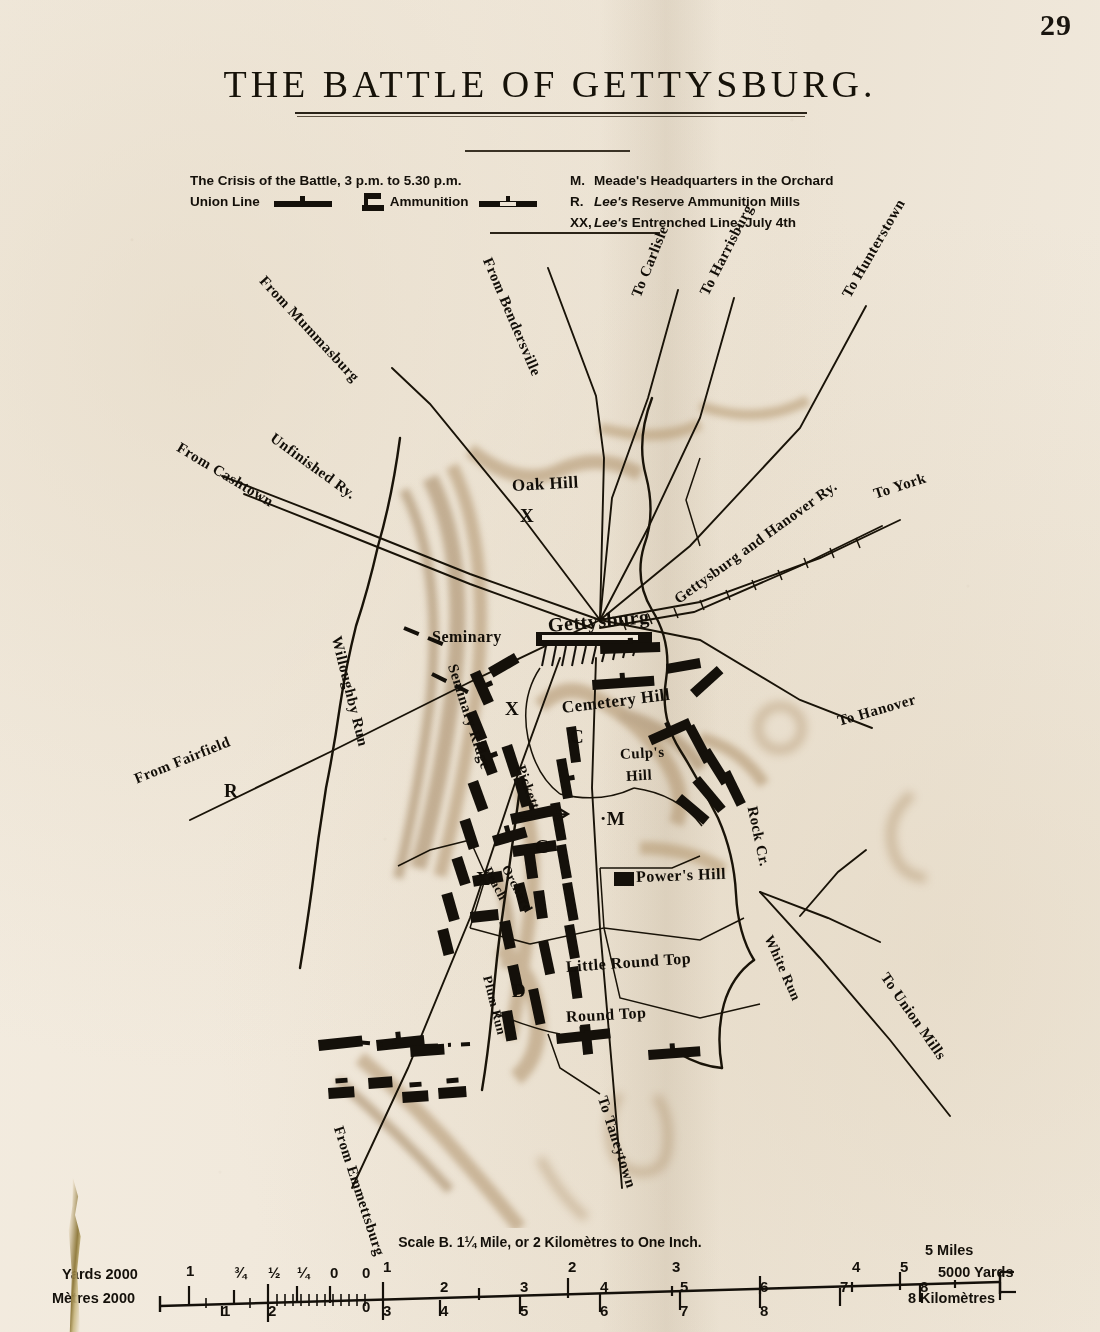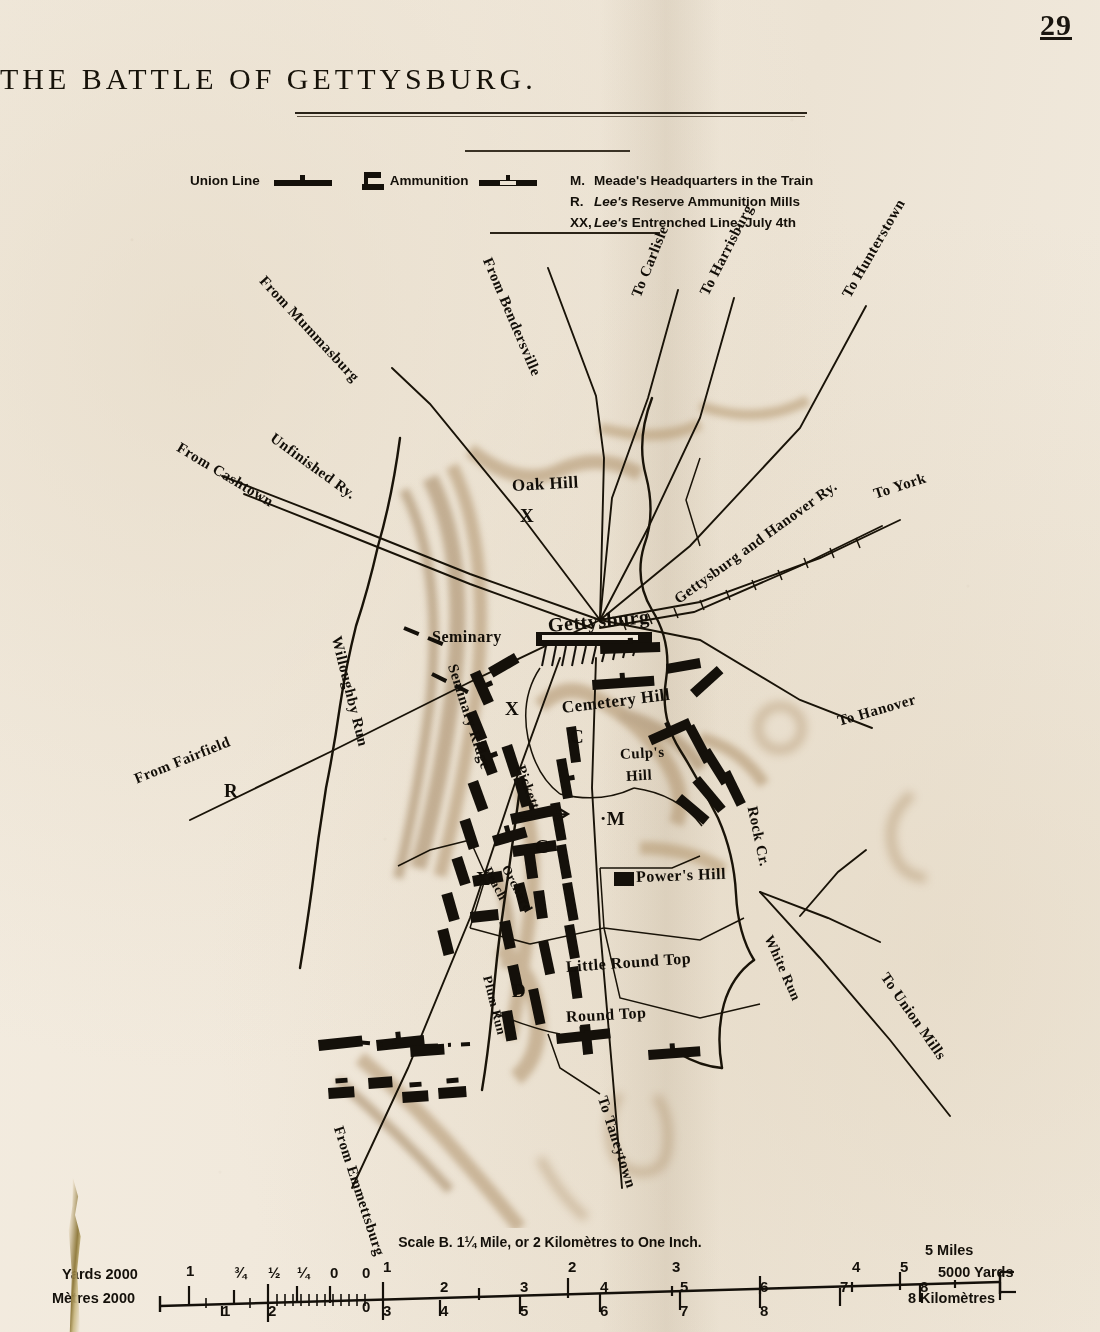--- a/index.html
+++ b/index.html
@@ -25,7 +25,7 @@
 
   
   .pageno{position:absolute;right:28px;top:8px;font-family:"Liberation Serif",serif;
-    font-weight:bold;font-size:30px;color:#19150f;letter-spacing:1px;text-decoration:underline;}
+    font-weight:bold;font-size:30px;color:#19150f;letter-spacing:1px;}
   .title{position:absolute;top:62px;left:0;right:0;text-align:left;
     font-family:"Liberation Serif",serif;font-size:30px;letter-spacing:4px;color:#161209;}
   .title-rule{position:absolute;top:112px;left:295px;width:512px;height:0;

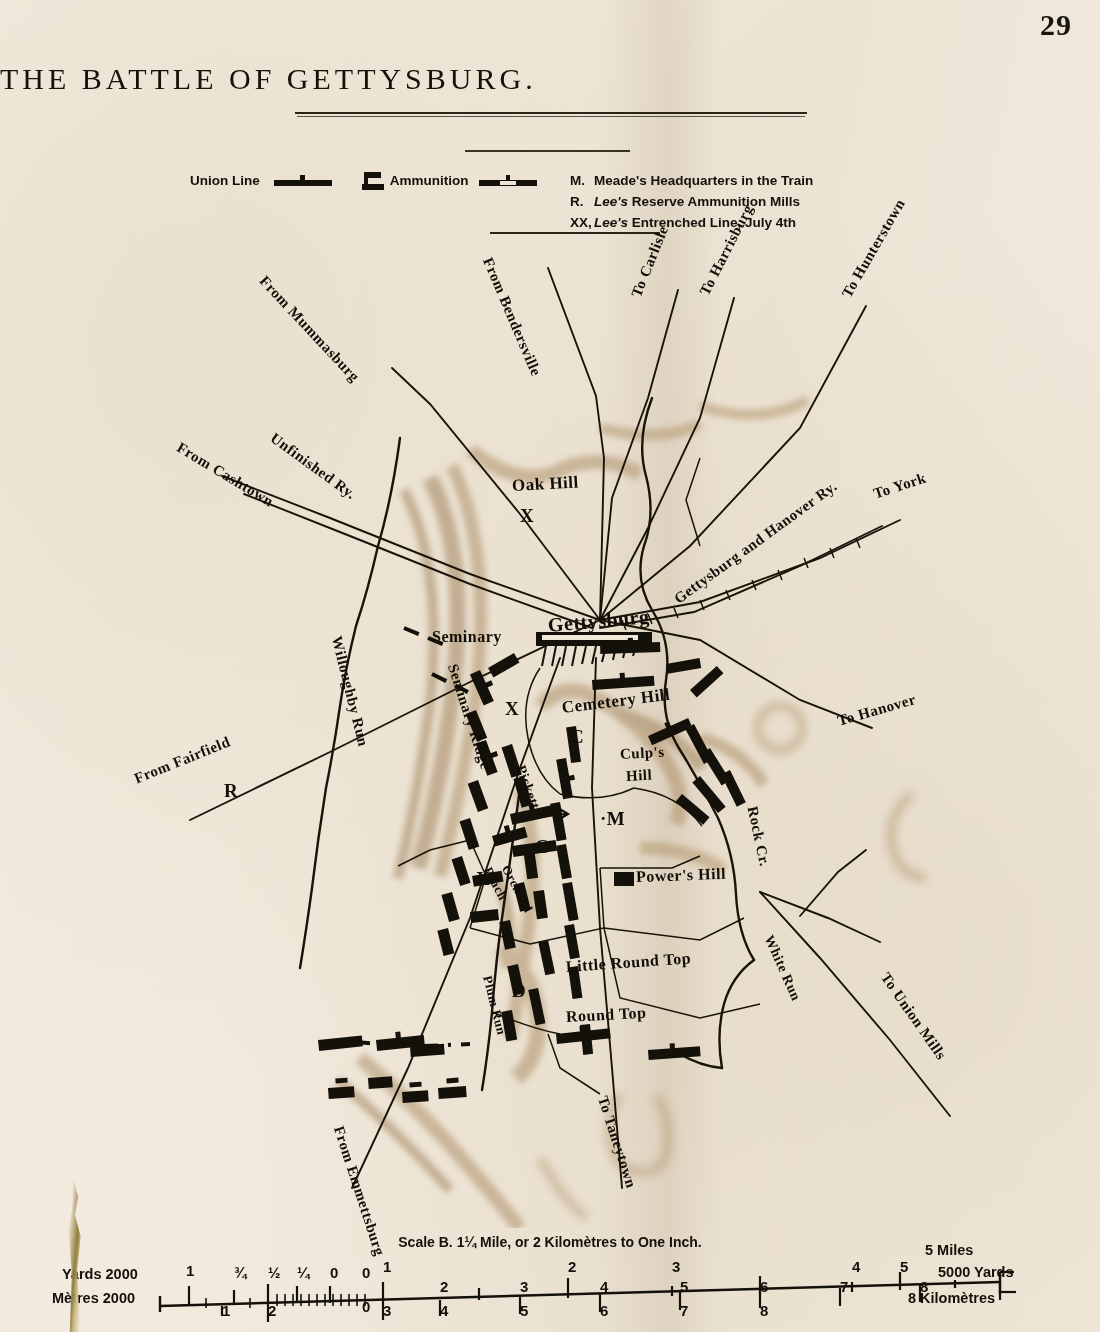--- a/index.html
+++ b/index.html
@@ -26,8 +26,8 @@
   
   .pageno{position:absolute;right:28px;top:8px;font-family:"Liberation Serif",serif;
     font-weight:bold;font-size:30px;color:#19150f;letter-spacing:1px;}
-  .title{position:absolute;top:62px;left:0;right:0;text-align:left;
-    font-family:"Liberation Serif",serif;font-size:30px;letter-spacing:4px;color:#161209;}
+  .title{position:absolute;top:62px;left:0;right:0;text-align:center;
+    font-family:"Liberation Serif",serif;font-size:38px;letter-spacing:4px;color:#161209;}
   .title-rule{position:absolute;top:112px;left:295px;width:512px;height:0;
     border-top:2px solid #2a2318;}
   .title-rule:after{content:"";position:absolute;left:2px;right:2px;top:2px;border-top:1px solid #5d5242;}

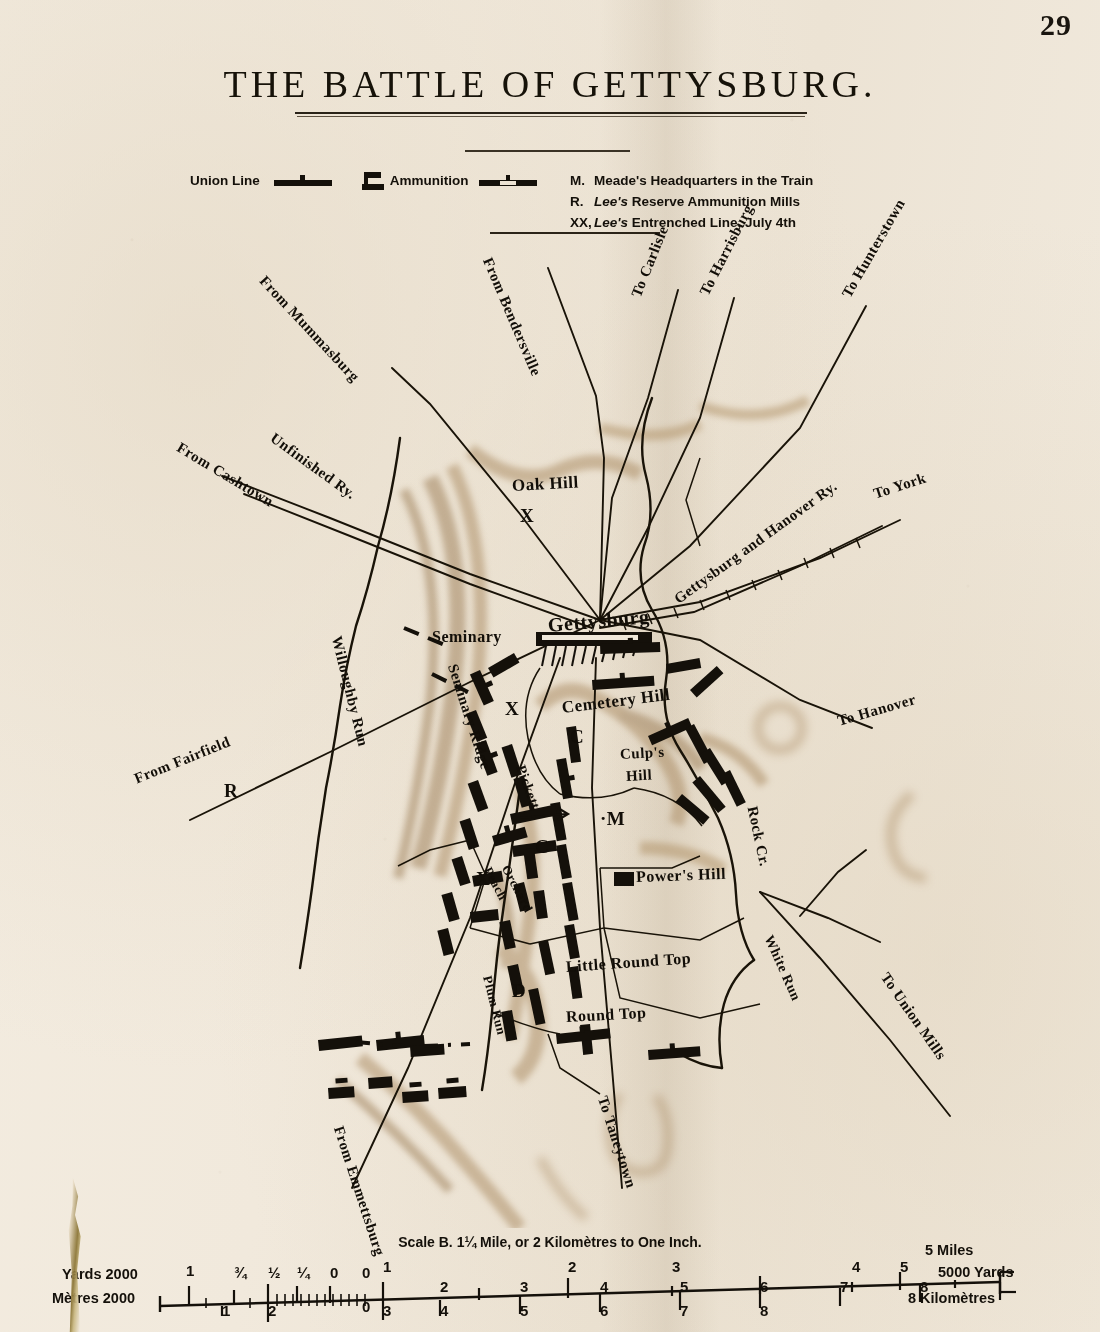--- a/index.html
+++ b/index.html
@@ -96,6 +96,9 @@
   <div class="legend">
     <div class="lg-left">
       <div class="lg-row">
+        <span>The Crisis of the Battle, 3 p.m. to 5.30 p.m.</span>
+      </div>
+      <div class="lg-row">
         <span>Union Line</span>
         <span class="sym sym-union">
           <span class="bar"></span>

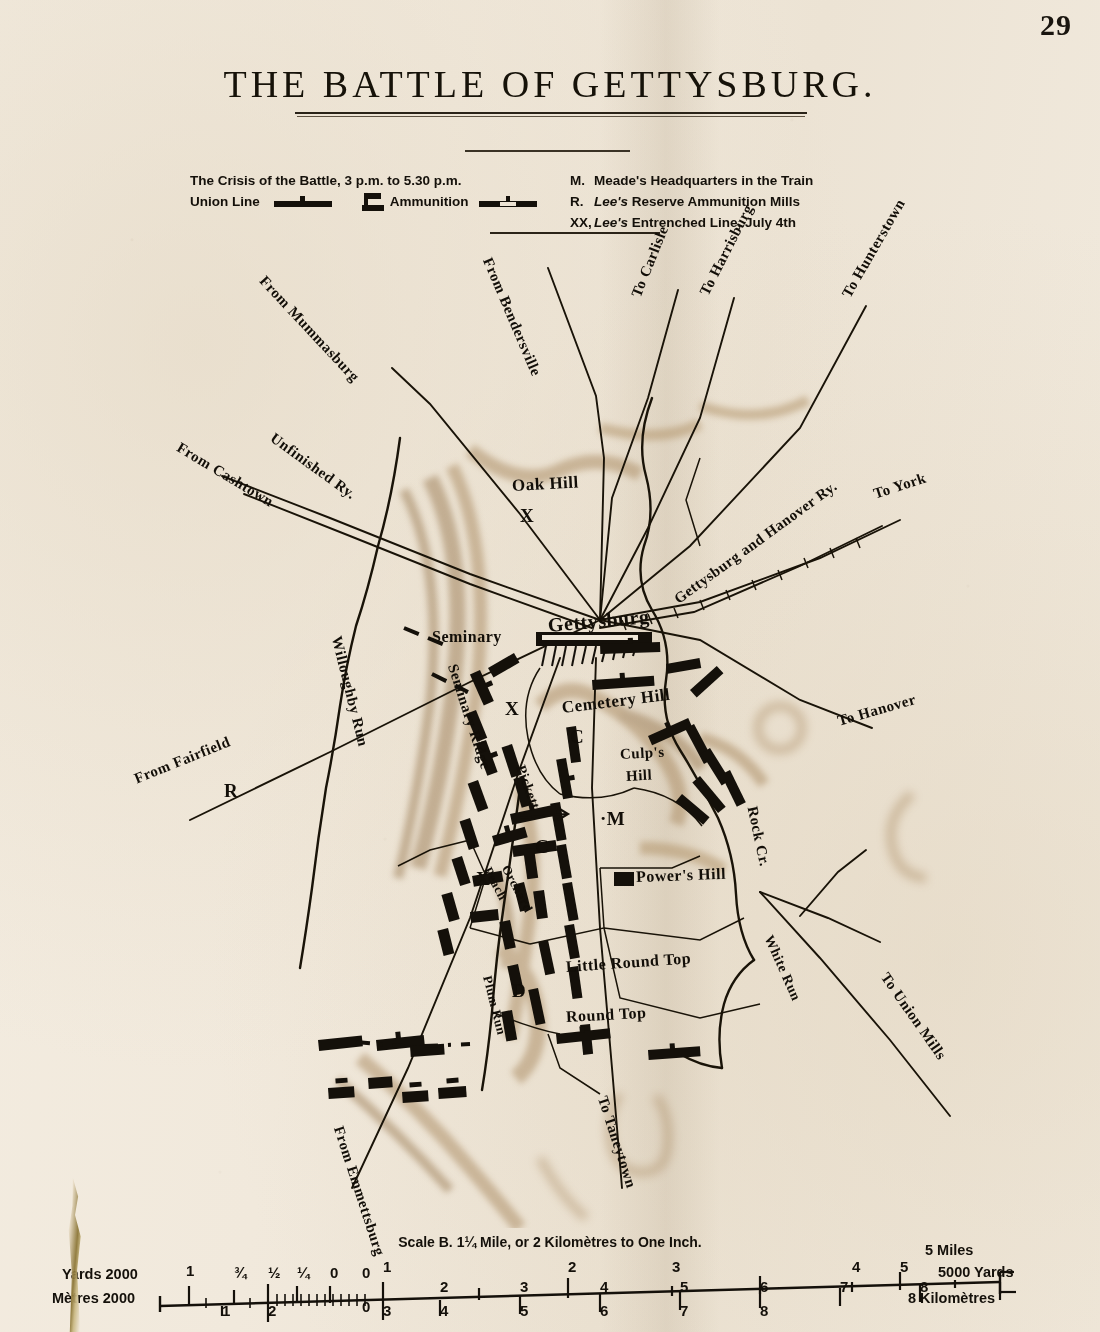--- a/index.html
+++ b/index.html
@@ -123,7 +123,7 @@
     <div class="lg-right">
       <div class="lg-row">
         <span class="lg-key">M.</span>
-        <span>Meade's Headquarters in the Train</span>
+        <span>Meade's Headquarters in the Orchard</span>
       </div>
       <div class="lg-row">
         <span class="lg-key">R.</span>

